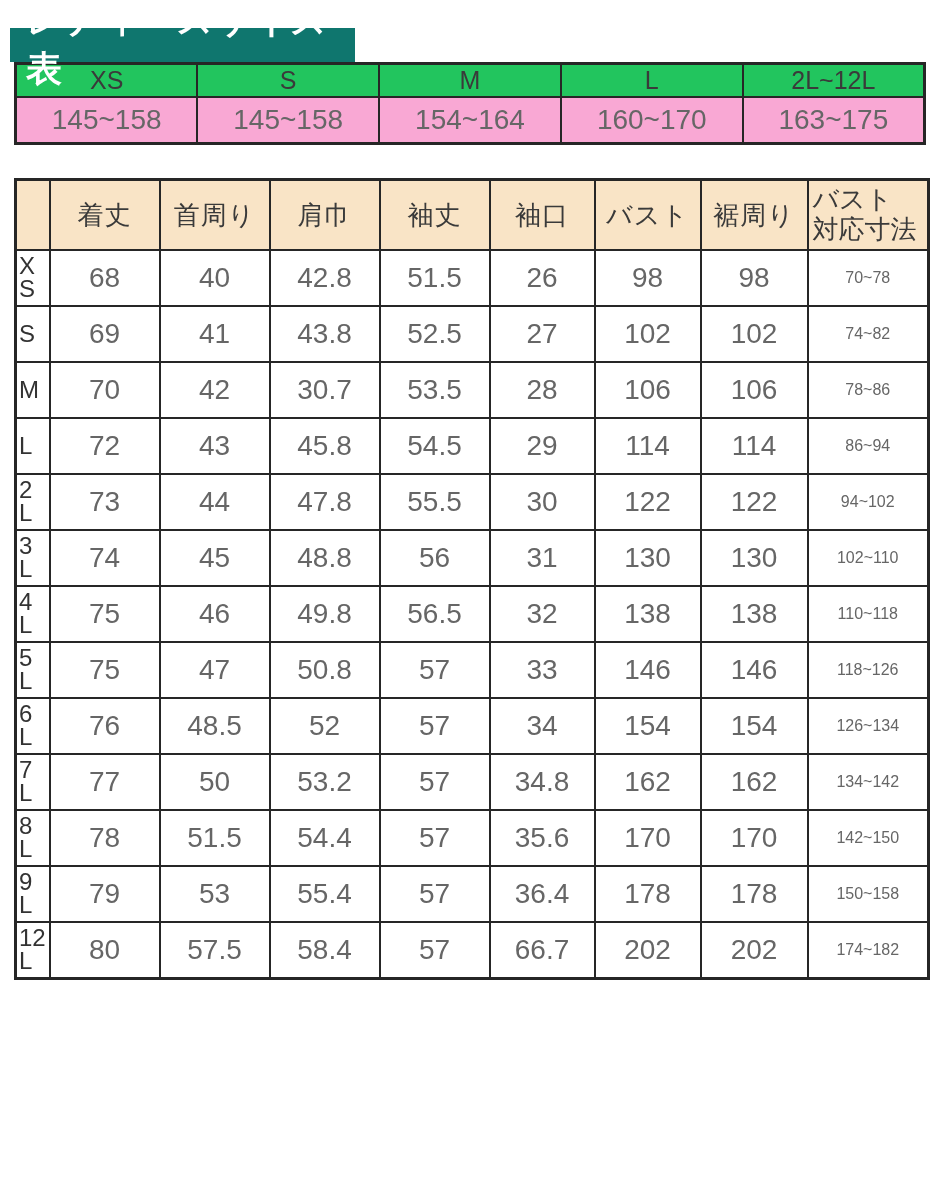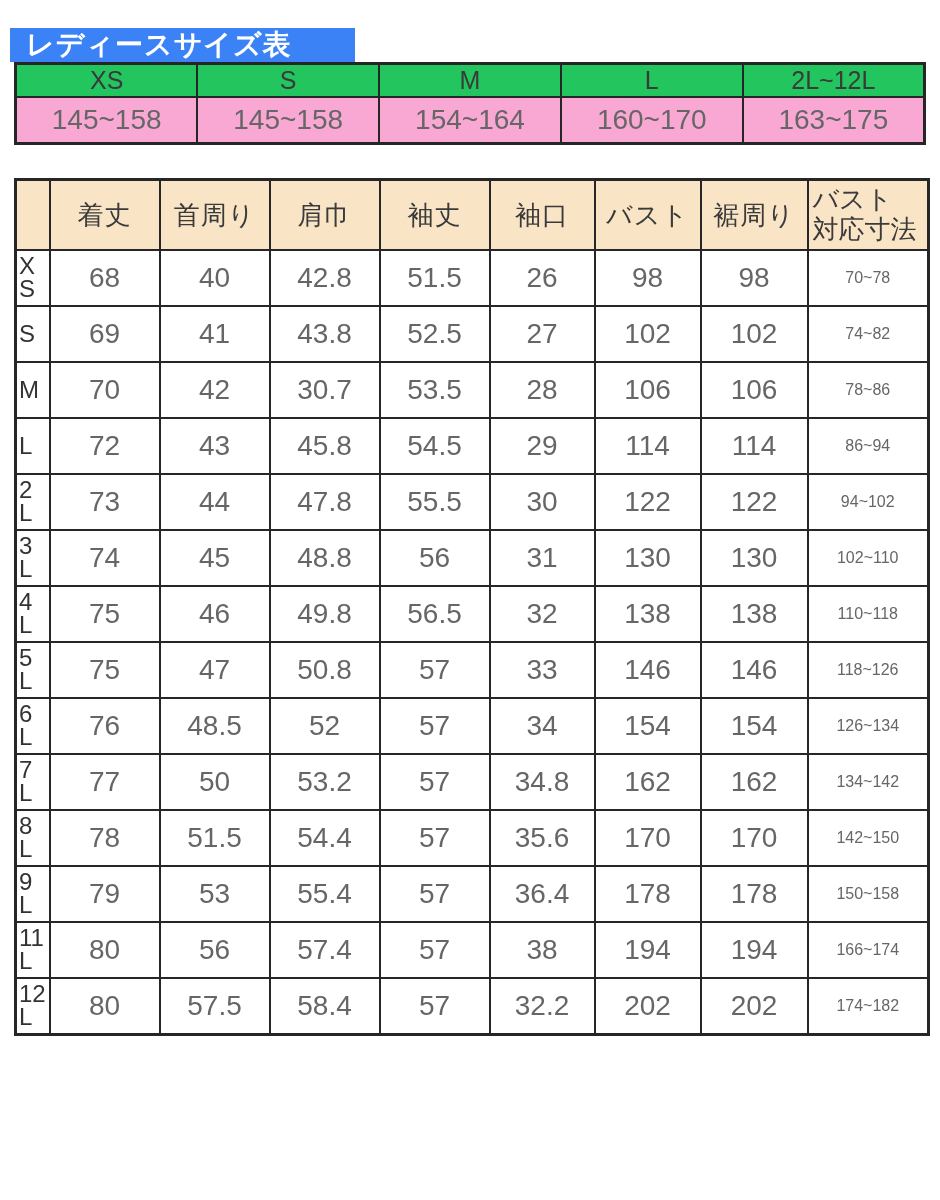--- a/index.html
+++ b/index.html
@@ -21,9 +21,9 @@
     margin: 28px 0 0 10px;
     width: 345px;
     height: 34px;
-    background: #3b82f6;
+    background: #0f766e;
     color: #ffffff;
-    font-size: 28px;
+    font-size: 36px;
     font-weight: bold;
     letter-spacing: 1px;
     display: flex;

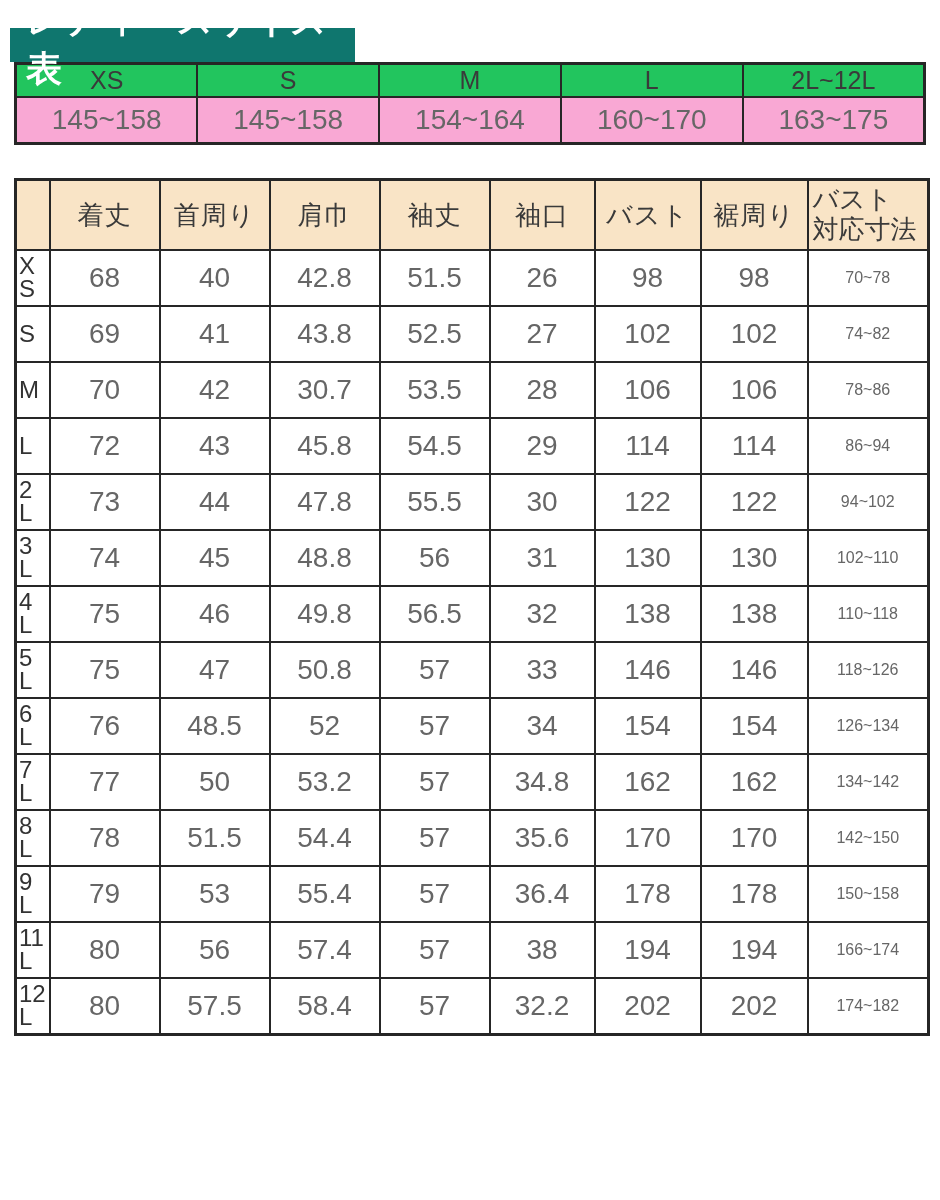--- a/index.html
+++ b/index.html
@@ -332,18 +332,6 @@
   </tr>
 
 
-  <tr>
-    <th class="row-label">11
-L</th>
-    <td>80</td>
-    <td>56</td>
-    <td>57.4</td>
-    <td>57</td>
-    <td>38</td>
-    <td>194</td>
-    <td>194</td>
-    <td class="range-cell">166~174</td>
-  </tr>
 
   <tr>
     <th class="row-label">12

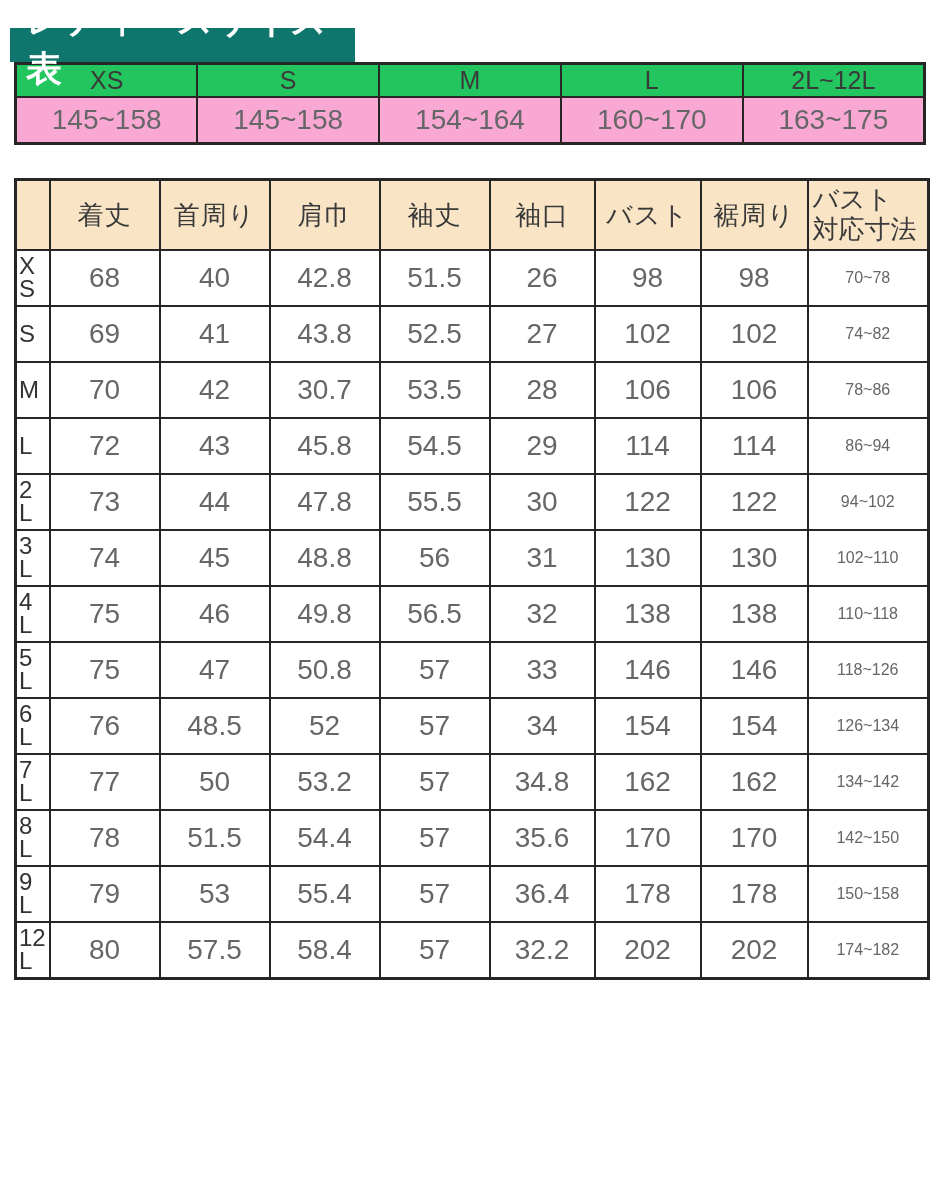--- a/index.html
+++ b/index.html
@@ -340,7 +340,7 @@
     <td>57.5</td>
     <td>58.4</td>
     <td>57</td>
-    <td>32.2</td>
+    <td>66.7</td>
     <td>202</td>
     <td>202</td>
     <td class="range-cell">174~182</td>

